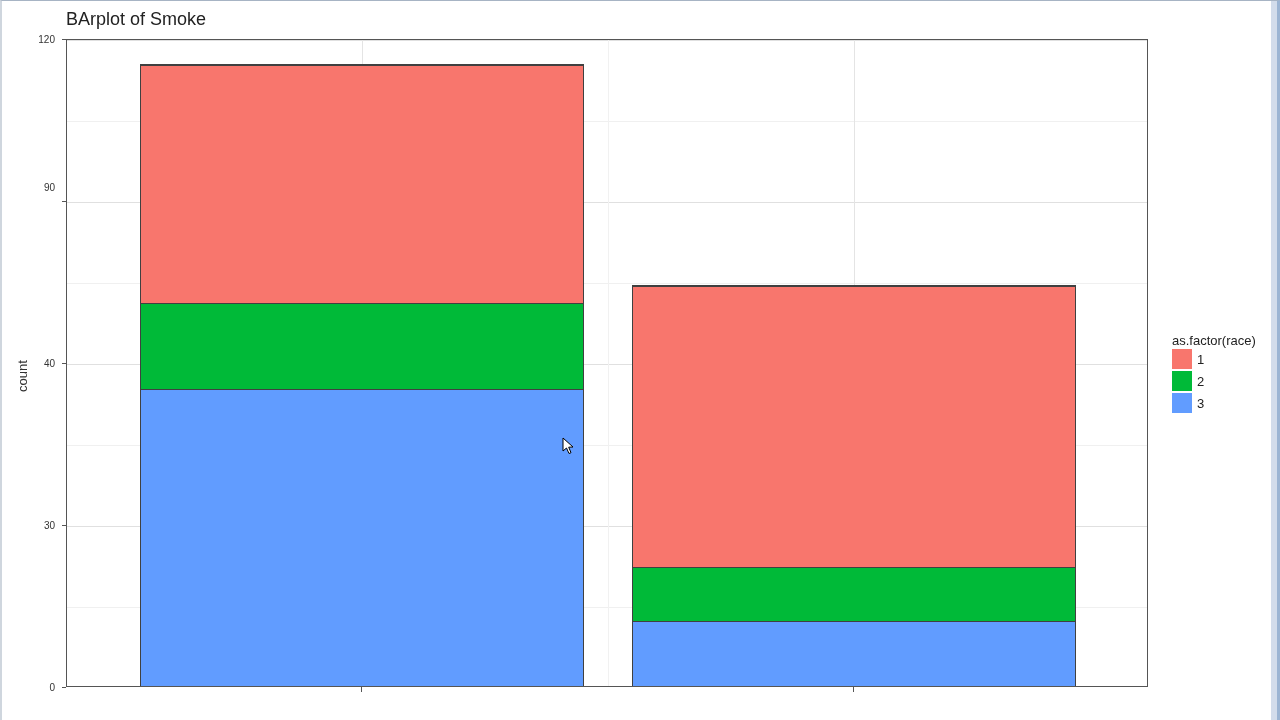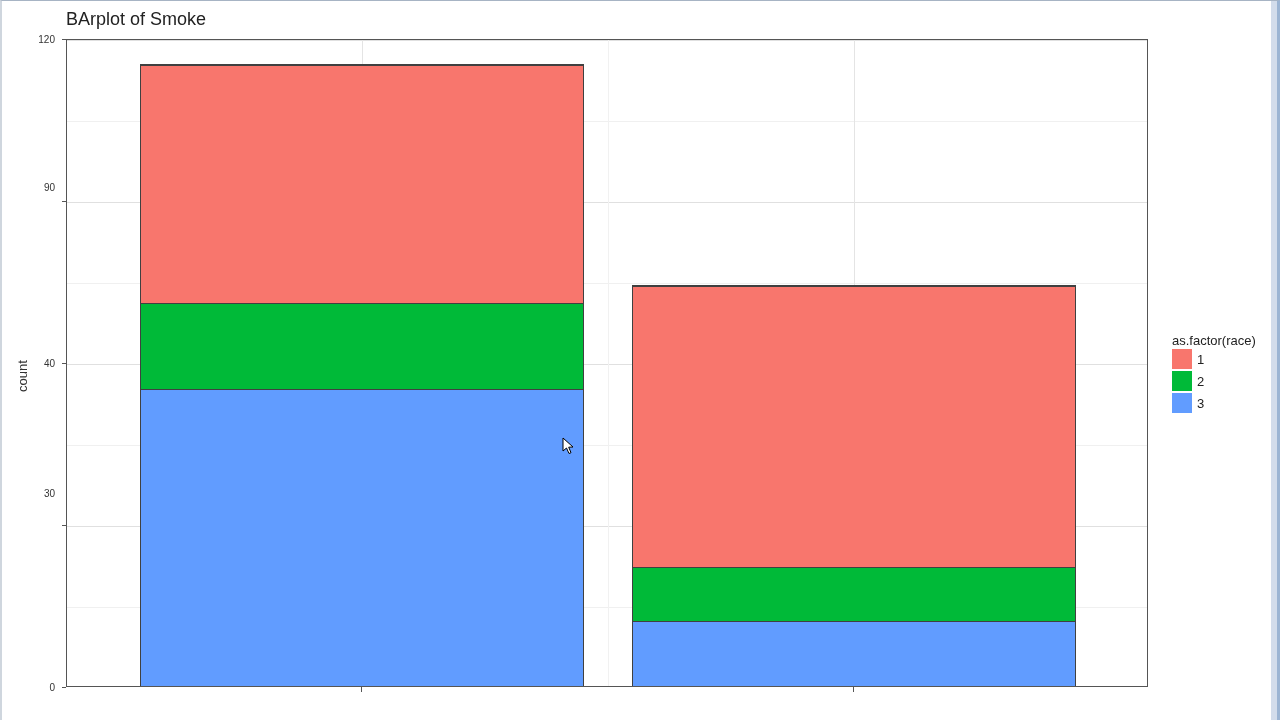--- a/index.html
+++ b/index.html
@@ -132,7 +132,7 @@
 
   <div id="yticklabels">
       <div class="ytlabel" style="top: 686px;">0</div>
-      <div class="ytlabel" style="top: 492px;">30</div>
+      <div class="ytlabel" style="top: 524px;">30</div>
       <div class="ytlabel" style="top: 362px;">40</div>
       <div class="ytlabel" style="top: 186px;">90</div>
       <div class="ytlabel" style="top: 38px;">120</div>

